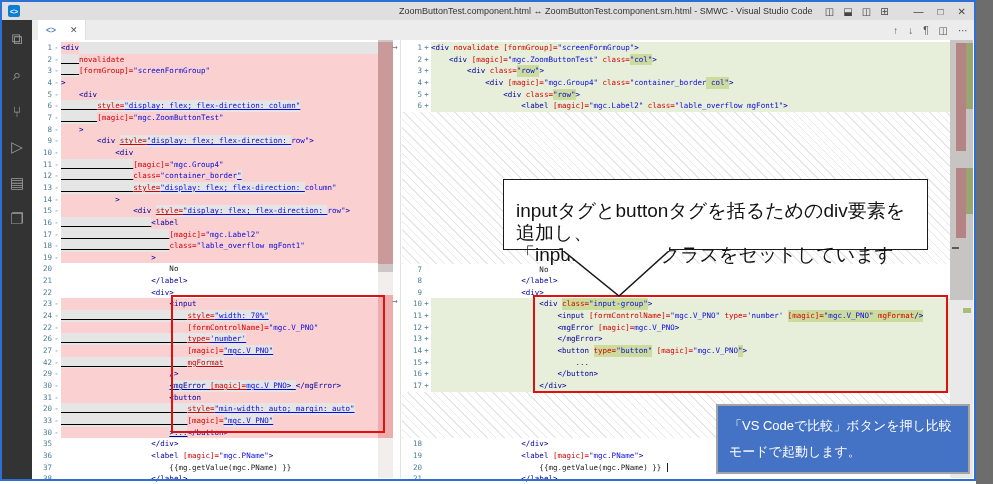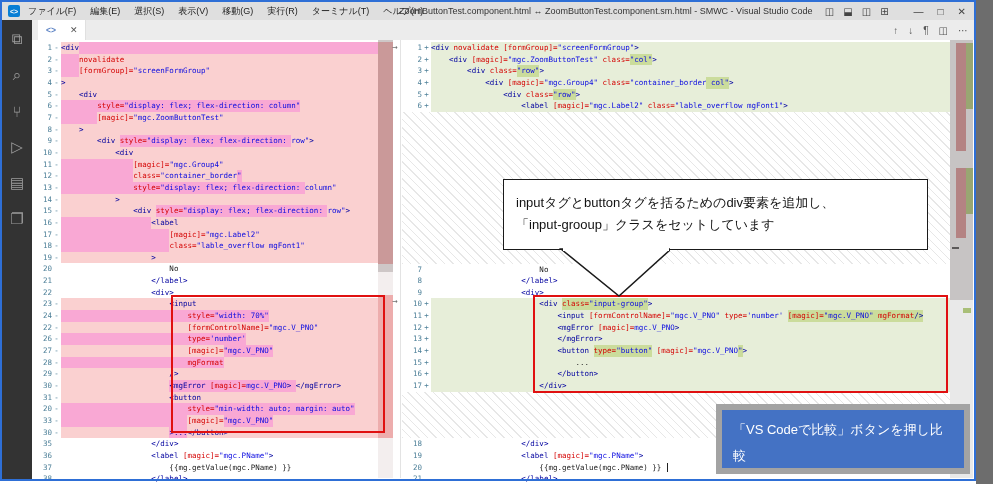--- a/index.html
+++ b/index.html
@@ -66,16 +66,6 @@
 
   <div class="titlebar">
     <div class="vslogo">&lt;&gt;</div>
-    <div class="menus">
-        <span class="menu-item">ファイル(F)</span>
-        <span class="menu-item">編集(E)</span>
-        <span class="menu-item">選択(S)</span>
-        <span class="menu-item">表示(V)</span>
-        <span class="menu-item">移動(G)</span>
-        <span class="menu-item">実行(R)</span>
-        <span class="menu-item">ターミナル(T)</span>
-        <span class="menu-item">ヘルプ(H)</span>
-      </div>
     <div class="win-title">ZoomButtonTest.component.html ↔ ZoomButtonTest.component.sm.html - SMWC - Visual Studio Code</div>
     <div class="tb-right">
       <span class="layout-icons" style="display:flex;gap:9px;">

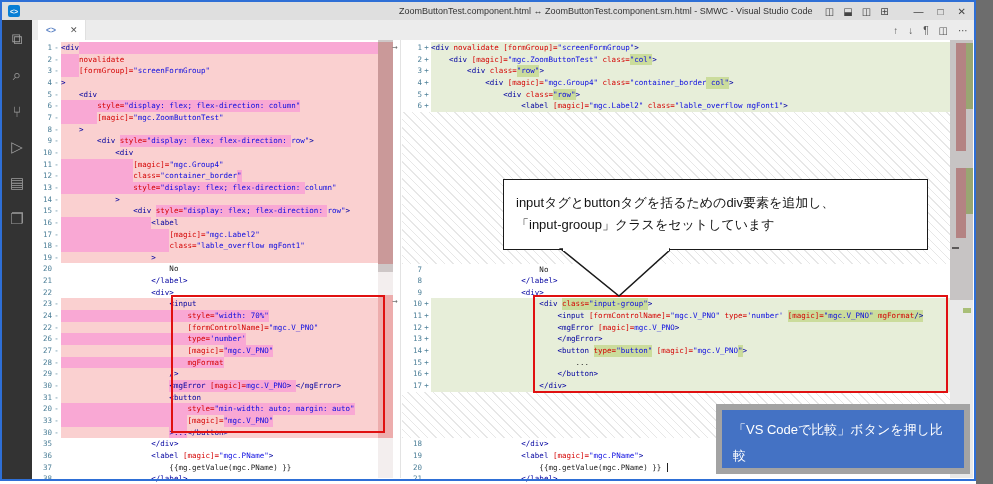--- a/index.html
+++ b/index.html
@@ -39,7 +39,7 @@
   .seg.t{color:#00009f} .seg.a{color:#d40000} .seg.v{color:#0a0ae0} .seg.x{color:#1a1a1a} .seg.w{color:#1a1a1a}
   .rem > .code { background:#fad0d0; }
   .add > .code { background:#e7eed9; }
-  .pane-l .seg.h, .pane-l .seg.hf { background:#f9a8d4; }
+  .pane-l .seg.h, .pane-l .seg.hf { background:#e5e5e5;text-decoration:underline; }
   .pane-r .seg.h { background:#cbdc9c; }
   .seg.hf { flex:1; }
   .filler { background:#fff; background-image:repeating-linear-gradient(45deg,#e7e7e7 0 1px,transparent 1px 6px); }

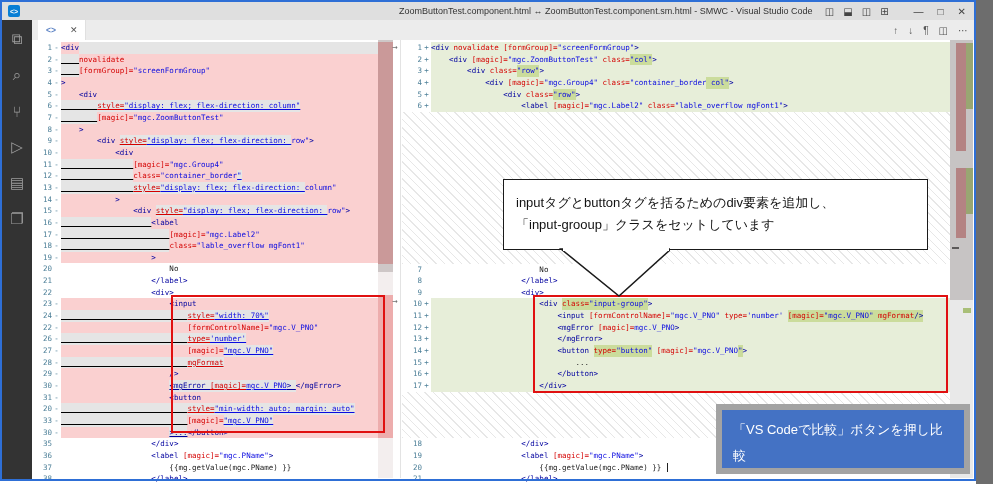--- a/index.html
+++ b/index.html
@@ -54,7 +54,7 @@
 
   
   .redbox { position:absolute; border:2px solid #e01010; z-index:10; }
-  .callout { position:absolute; left:503px; top:179px; width:425px; height:71px; background:#fff; border:1.5px solid #1a1a1a; z-index:12; padding:12px 12px; font-size:13px; color:#111; line-height:22px; }
+  .callout { position:absolute; left:503px; top:179px; width:425px; height:71px; background:#fff; border:1.5px solid #1a1a1a; z-index:12; padding:20px 12px; font-size:19px; color:#111; line-height:22px; }
   .callout-tail { position:absolute; left:540px; top:243px; z-index:13; }
   .bluenote { position:absolute; left:716px; top:404px; width:254px; height:70px; background:#4472c4; border:6px solid #a3a3a3; z-index:14; color:#fff; font-size:13px; line-height:26px; padding:7px 11px; }
   .cursor { position:absolute; width:1px; height:9px; background:#222; z-index:8; }

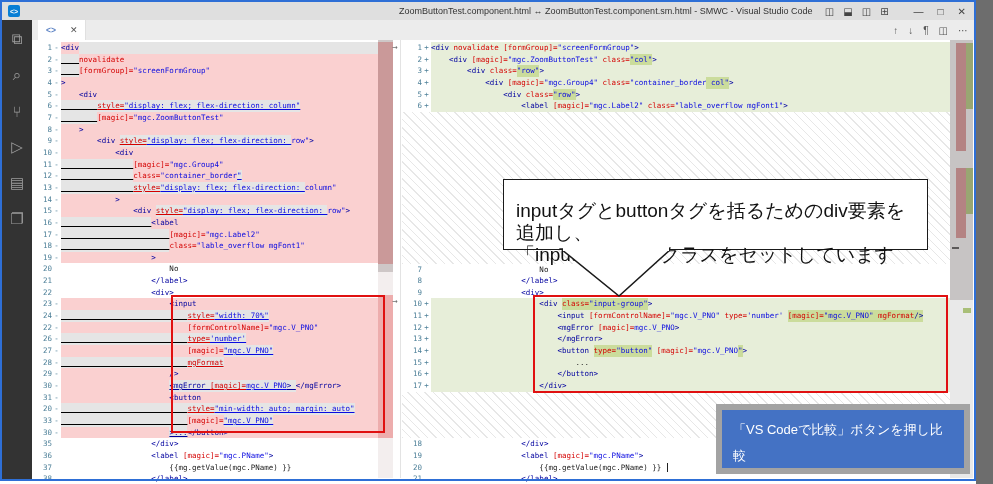--- a/index.html
+++ b/index.html
@@ -335,7 +335,7 @@
           </span>
         </div>
         <div class="line rem">
-          <span class="num">28</span>
+          <span class="num">42</span>
           <span class="mark">-</span>
           <span class="code">
             <span class="seg h">                            </span>

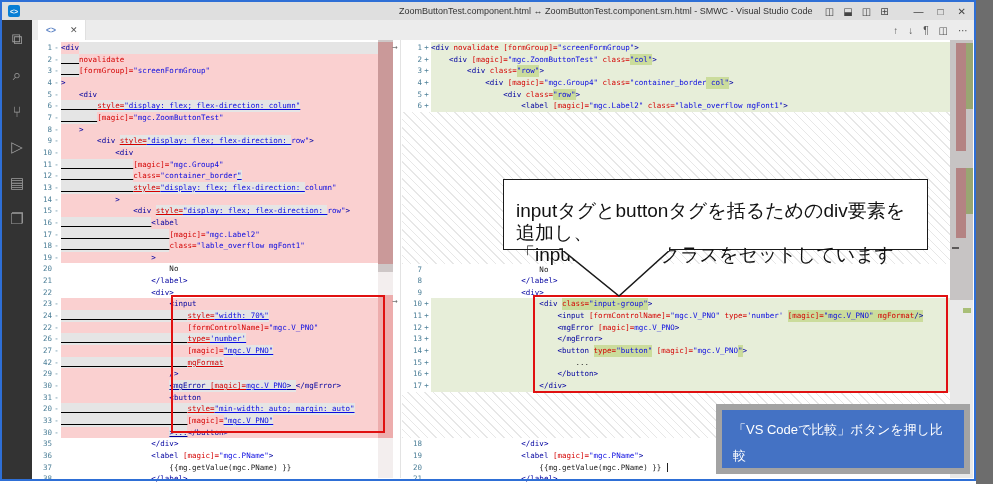--- a/index.html
+++ b/index.html
@@ -56,7 +56,7 @@
   .redbox { position:absolute; border:2px solid #e01010; z-index:10; }
   .callout { position:absolute; left:503px; top:179px; width:425px; height:71px; background:#fff; border:1.5px solid #1a1a1a; z-index:12; padding:20px 12px; font-size:19px; color:#111; line-height:22px; }
   .callout-tail { position:absolute; left:540px; top:243px; z-index:13; }
-  .bluenote { position:absolute; left:716px; top:404px; width:254px; height:70px; background:#4472c4; border:6px solid #a3a3a3; z-index:14; color:#fff; font-size:13px; line-height:26px; padding:7px 11px; }
+  .bluenote { position:absolute; left:716px; top:404px; width:254px; height:70px; background:#4472c4; border:2px solid #a3a3a3; z-index:14; color:#fff; font-size:13px; line-height:26px; padding:7px 11px; }
   .cursor { position:absolute; width:1px; height:9px; background:#222; z-index:8; }
 </style>
 </head>

